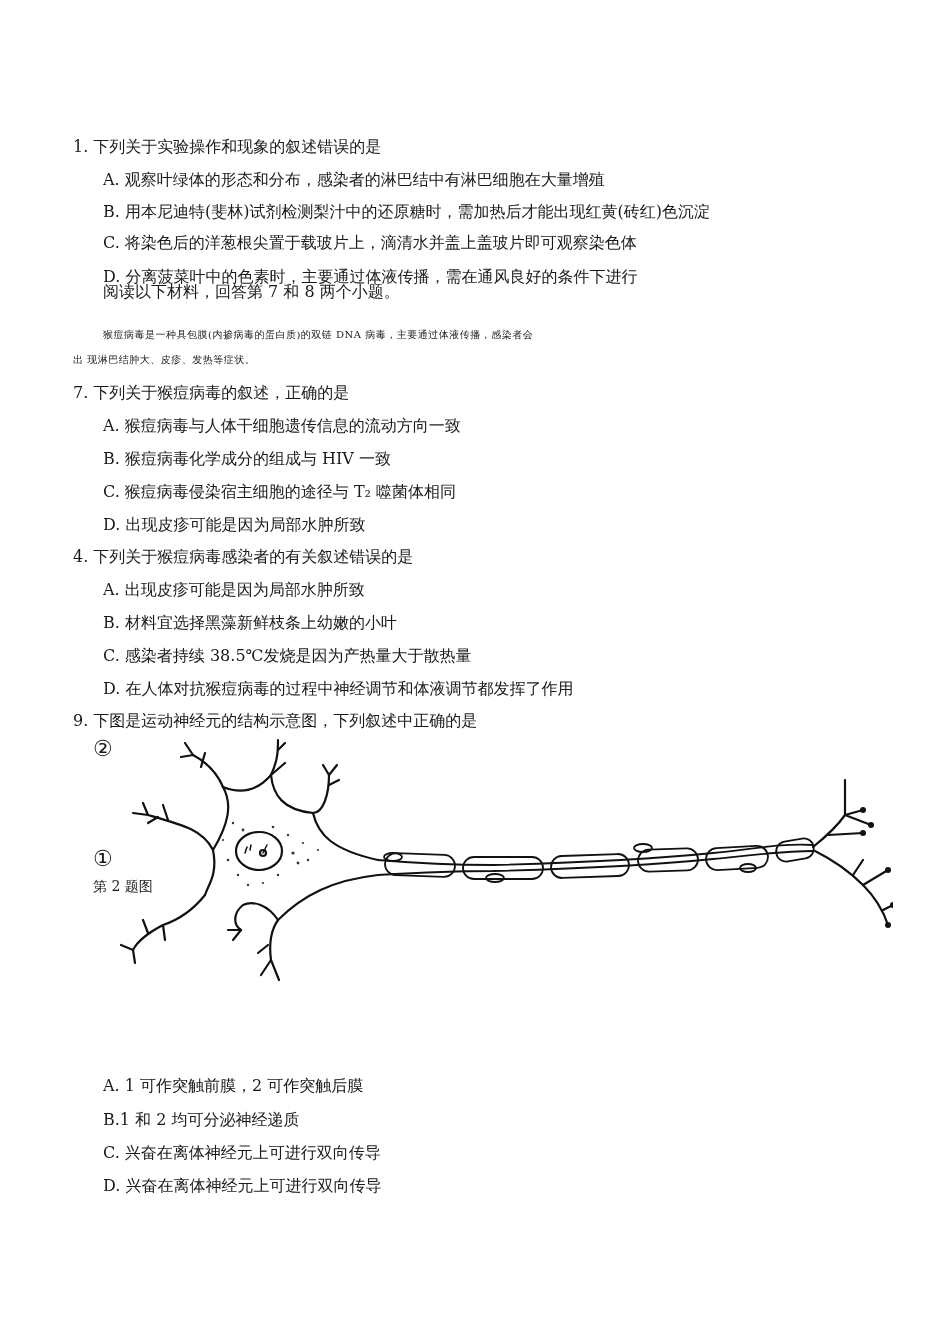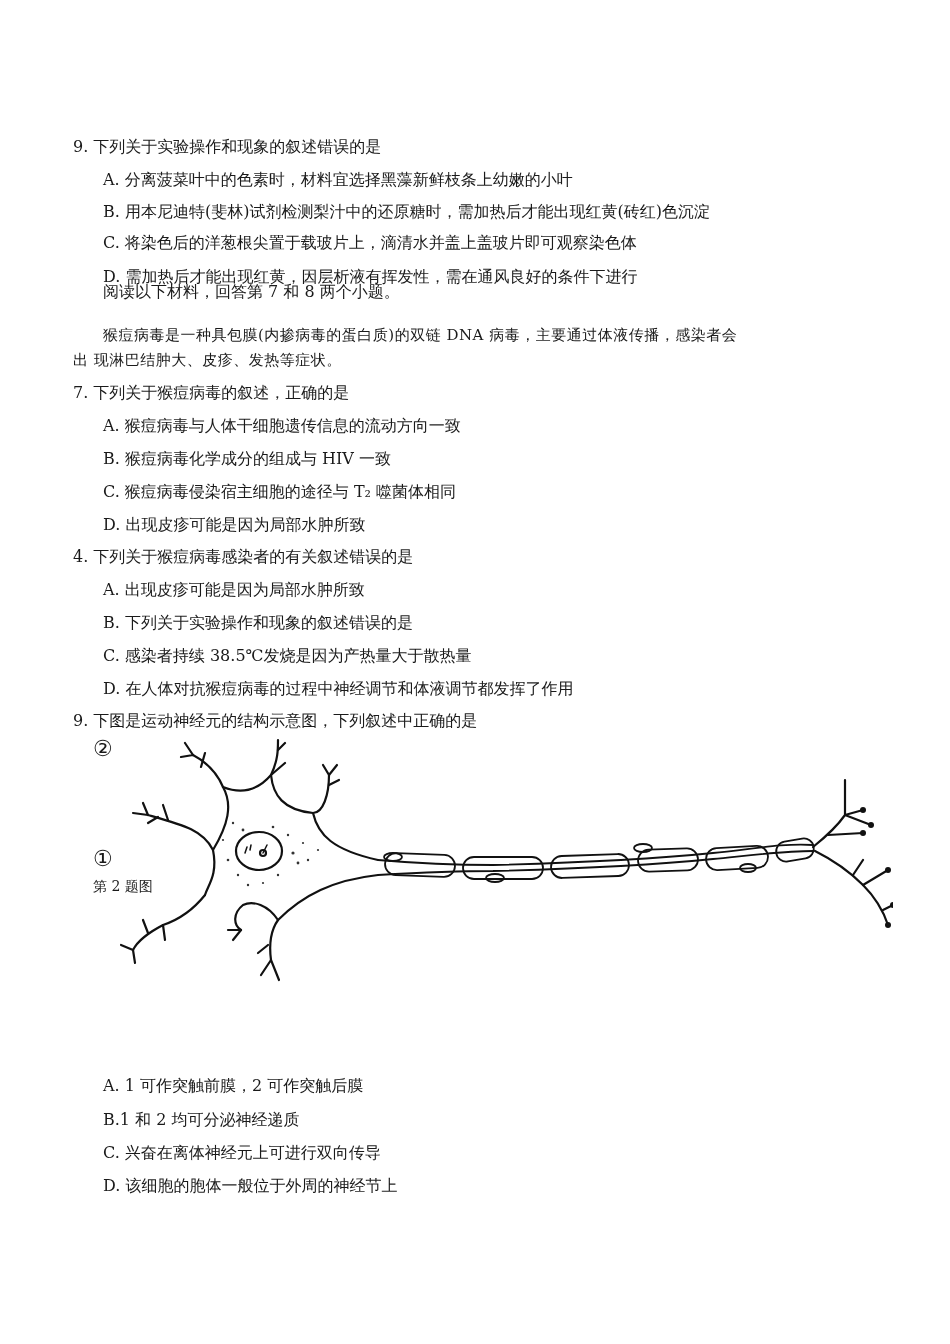--- a/index.html
+++ b/index.html
@@ -17,7 +17,7 @@
 </head>
 <body>
 
-<div class="line q-stem" style="top:137px">9.  下列关于实验操作和现象的叙述错误的是</div>
+<div class="line q-stem" style="top:137px">1.  下列关于实验操作和现象的叙述错误的是</div>
 <div class="line opt" style="top:170px">A.  分离菠菜叶中的色素时，材料宜选择黑藻新鲜枝条上幼嫩的小叶</div>
 <div class="line opt" style="top:202px">B.  用本尼迪特(斐林)试剂检测梨汁中的还原糖时，需加热后才能出现红黄(砖红)色沉淀</div>
 <div class="line opt" style="top:233px">C.  将染色后的洋葱根尖置于载玻片上，滴清水并盖上盖玻片即可观察染色体</div>

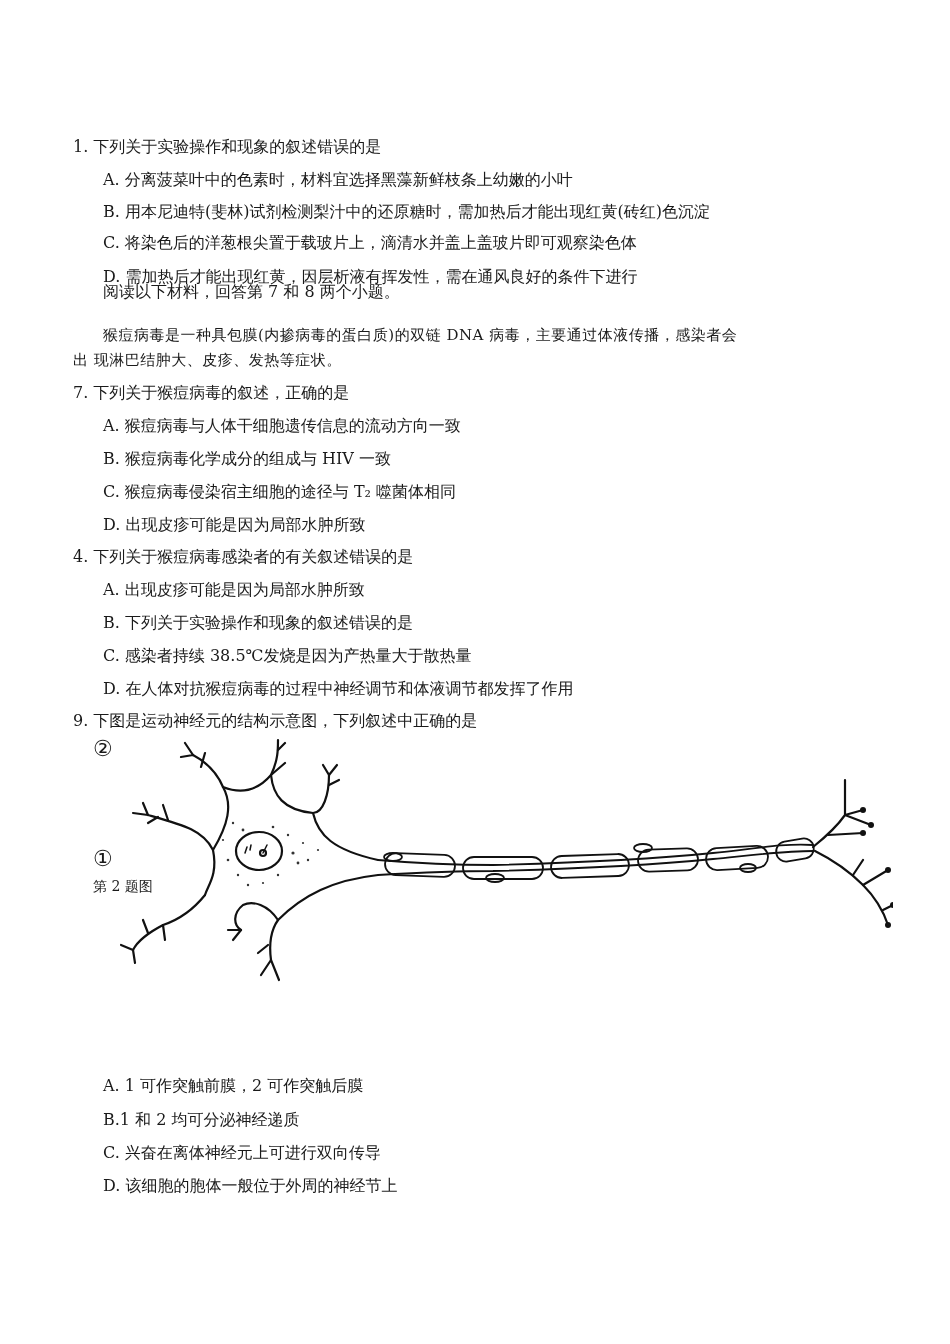--- a/index.html
+++ b/index.html
@@ -18,7 +18,7 @@
 <body>
 
 <div class="line q-stem" style="top:137px">1.  下列关于实验操作和现象的叙述错误的是</div>
-<div class="line opt" style="top:170px">A.  分离菠菜叶中的色素时，材料宜选择黑藻新鲜枝条上幼嫩的小叶</div>
+<div class="line opt" style="top:170px">A.  观察叶绿体的形态和分布，感染者的淋巴结中有淋巴细胞在大量增殖</div>
 <div class="line opt" style="top:202px">B.  用本尼迪特(斐林)试剂检测梨汁中的还原糖时，需加热后才能出现红黄(砖红)色沉淀</div>
 <div class="line opt" style="top:233px">C.  将染色后的洋葱根尖置于载玻片上，滴清水并盖上盖玻片即可观察染色体</div>
 <div class="line opt" style="top:267px">D.  需加热后才能出现红黄，因层析液有挥发性，需在通风良好的条件下进行</div>

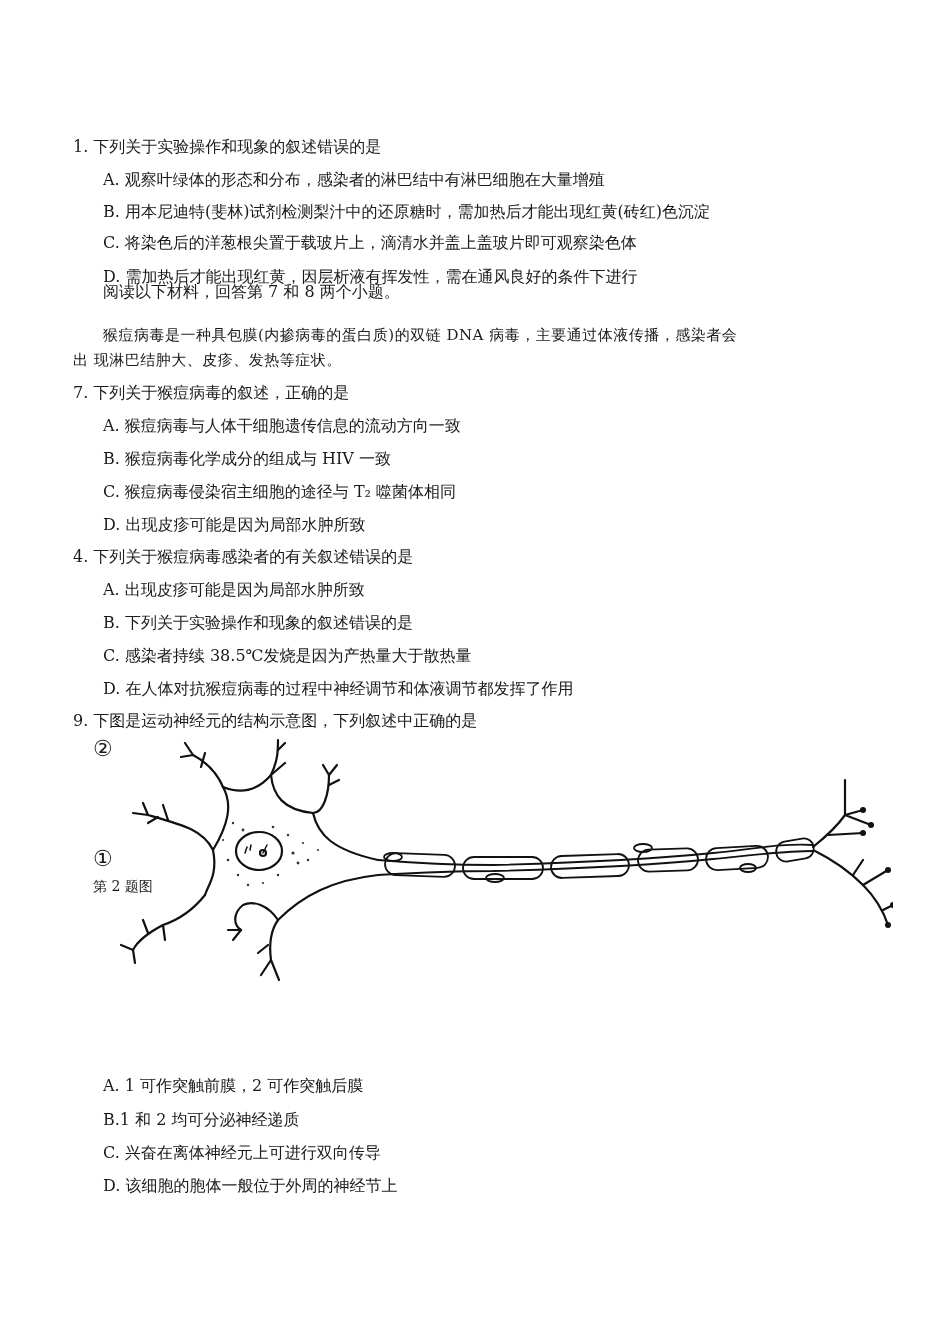--- a/index.html
+++ b/index.html
@@ -21,7 +21,7 @@
 <div class="line opt" style="top:170px">A.  观察叶绿体的形态和分布，感染者的淋巴结中有淋巴细胞在大量增殖</div>
 <div class="line opt" style="top:202px">B.  用本尼迪特(斐林)试剂检测梨汁中的还原糖时，需加热后才能出现红黄(砖红)色沉淀</div>
 <div class="line opt" style="top:233px">C.  将染色后的洋葱根尖置于载玻片上，滴清水并盖上盖玻片即可观察染色体</div>
-<div class="line opt" style="top:267px">D.  需加热后才能出现红黄，因层析液有挥发性，需在通风良好的条件下进行</div>
+<div class="line opt" style="top:267px">D.  分离菠菜叶中的色素时，主要通过体液传播，需在通风良好的条件下进行</div>
 
 <div class="line opt" style="top:282px">阅读以下材料，回答第 7 和 8 两个小题。</div>
 <div class="line passage" style="top:325px; left:103px">猴痘病毒是一种具包膜(内掺病毒的蛋白质)的双链 DNA 病毒，主要通过体液传播，感染者会</div>

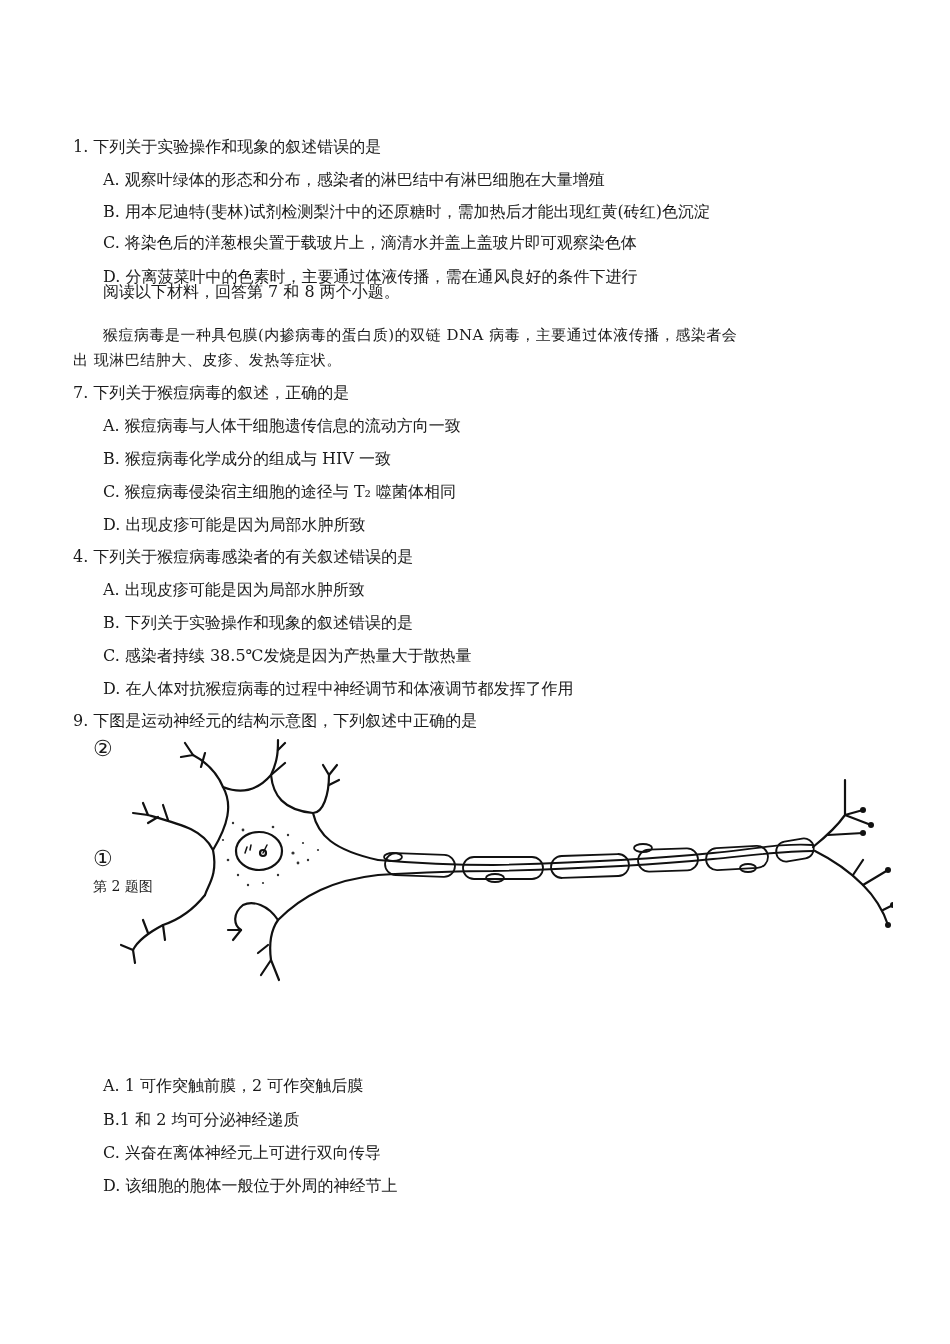--- a/index.html
+++ b/index.html
@@ -8,7 +8,7 @@
   .line { position: absolute; white-space: nowrap; font-size: 16px; line-height: 20px; }
   .q-stem { left: 73px; }
   .opt { left: 103px; }
-  .passage { font-size: 15px; letter-spacing: 0.5px; }
+  .passage { font-size: 10px; letter-spacing: 0.5px; }
   .fig-wrap { position: absolute; left: 93px; top: 735px; width: 800px; height: 250px; }
   .fig-label { position: absolute; font-size: 22px; line-height: 24px; }
   .fig-caption { position: absolute; font-size: 14px; line-height: 16px; }

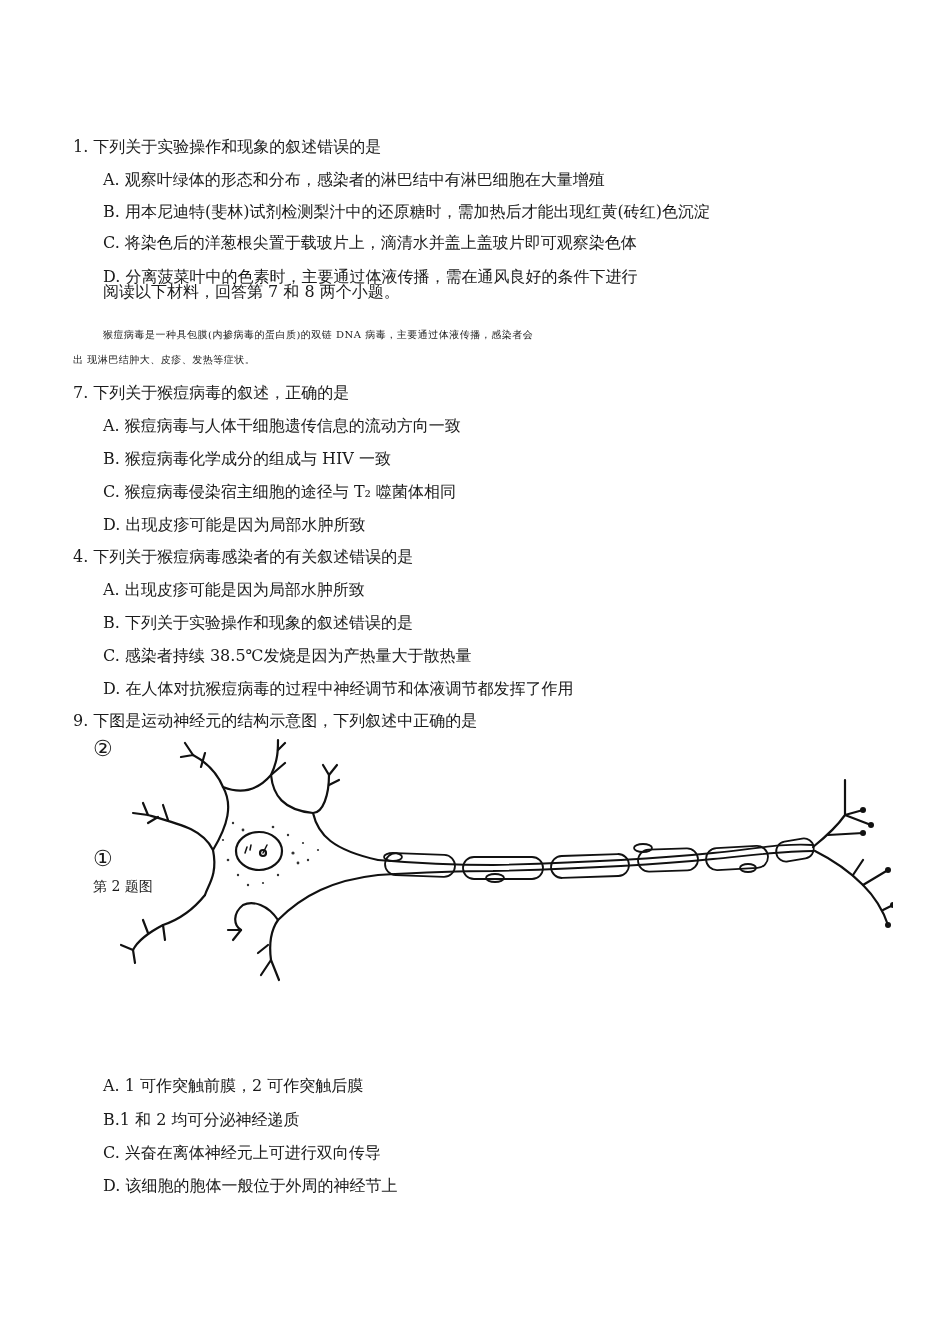--- a/index.html
+++ b/index.html
@@ -35,7 +35,7 @@
 
 <div class="line q-stem" style="top:547px">4.  下列关于猴痘病毒感染者的有关叙述错误的是</div>
 <div class="line opt" style="top:580px">A.  出现皮疹可能是因为局部水肿所致</div>
-<div class="line opt" style="top:613px">B.  下列关于实验操作和现象的叙述错误的是</div>
+<div class="line opt" style="top:613px">B.  材料宜选择黑藻新鲜枝条上幼嫩的小叶</div>
 <div class="line opt" style="top:646px">C.  感染者持续 38.5℃发烧是因为产热量大于散热量</div>
 <div class="line opt" style="top:679px">D.  在人体对抗猴痘病毒的过程中神经调节和体液调节都发挥了作用</div>
 

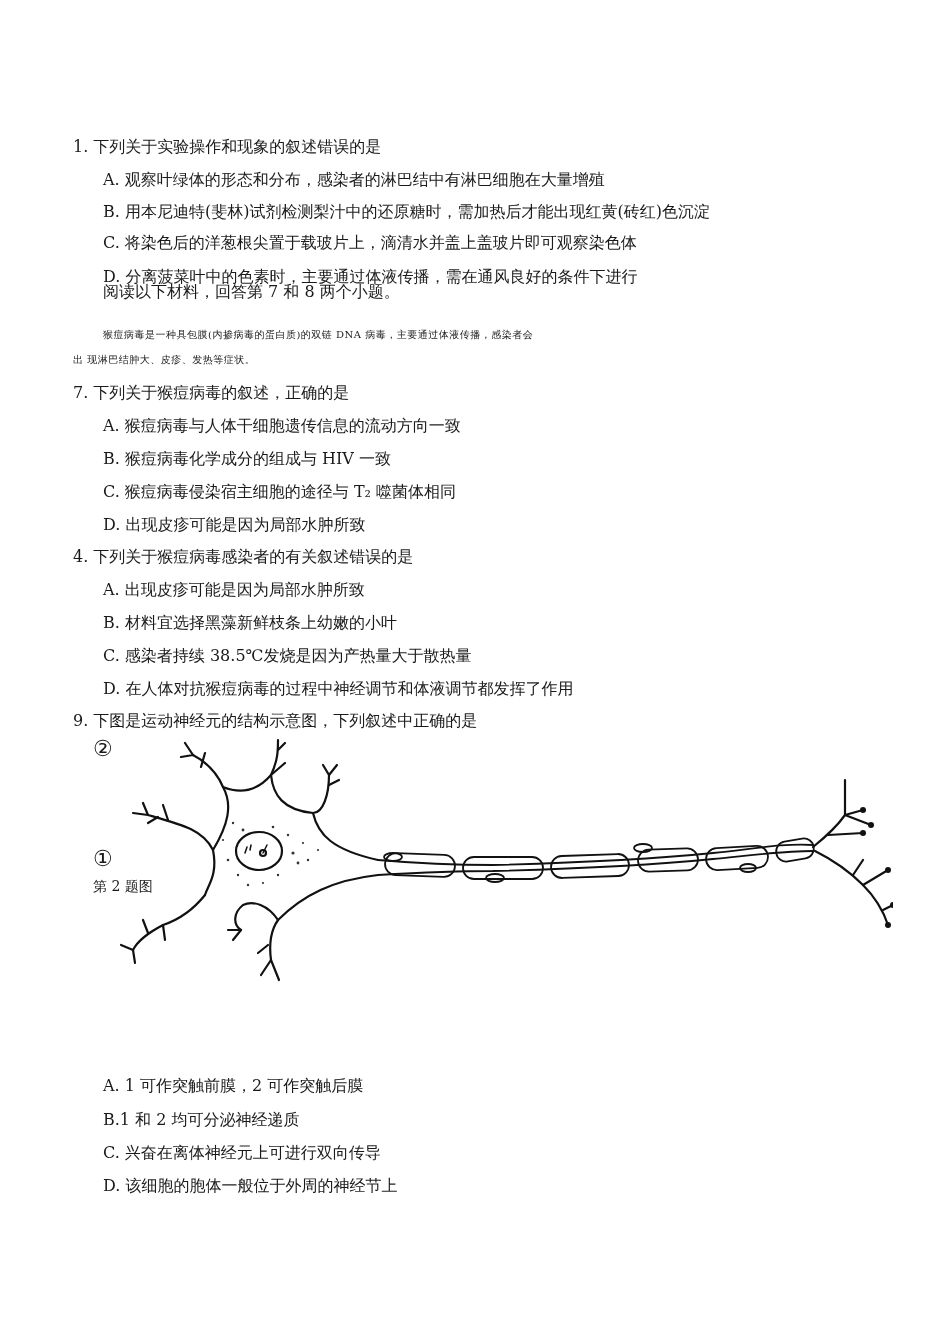--- a/index.html
+++ b/index.html
@@ -132,6 +132,6 @@
 <div class="line opt" style="top:1076px">A. 1   可作突触前膜，2 可作突触后膜</div>
 <div class="line opt" style="top:1110px">B.1   和 2 均可分泌神经递质</div>
 <div class="line opt" style="top:1143px">C.  兴奋在离体神经元上可进行双向传导</div>
-<div class="line opt" style="top:1176px">D.  该细胞的胞体一般位于外周的神经节上</div>
+<div class="line opt" style="top:1176px">D.  兴奋在离体神经元上可进行双向传导</div>
 
 </body></html>

